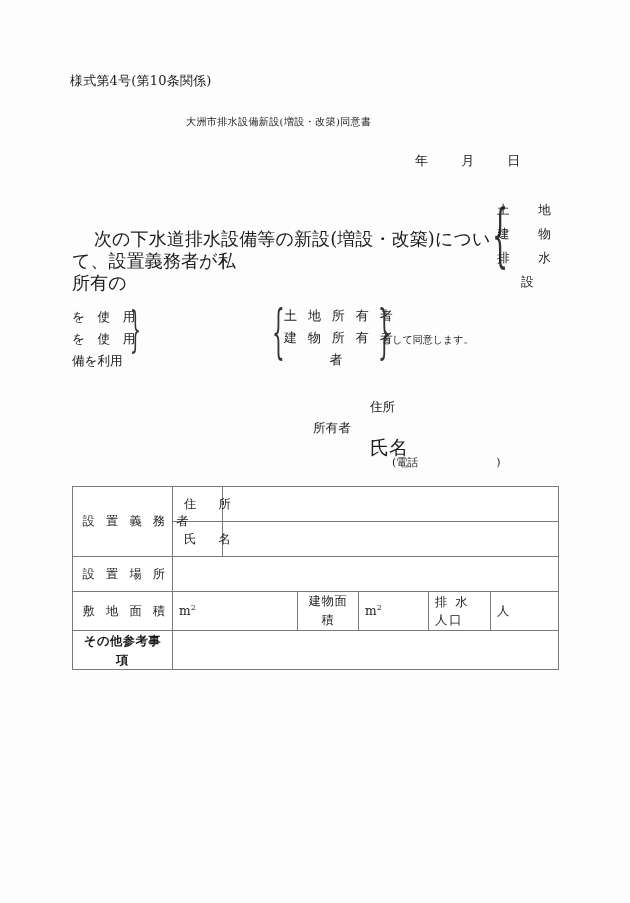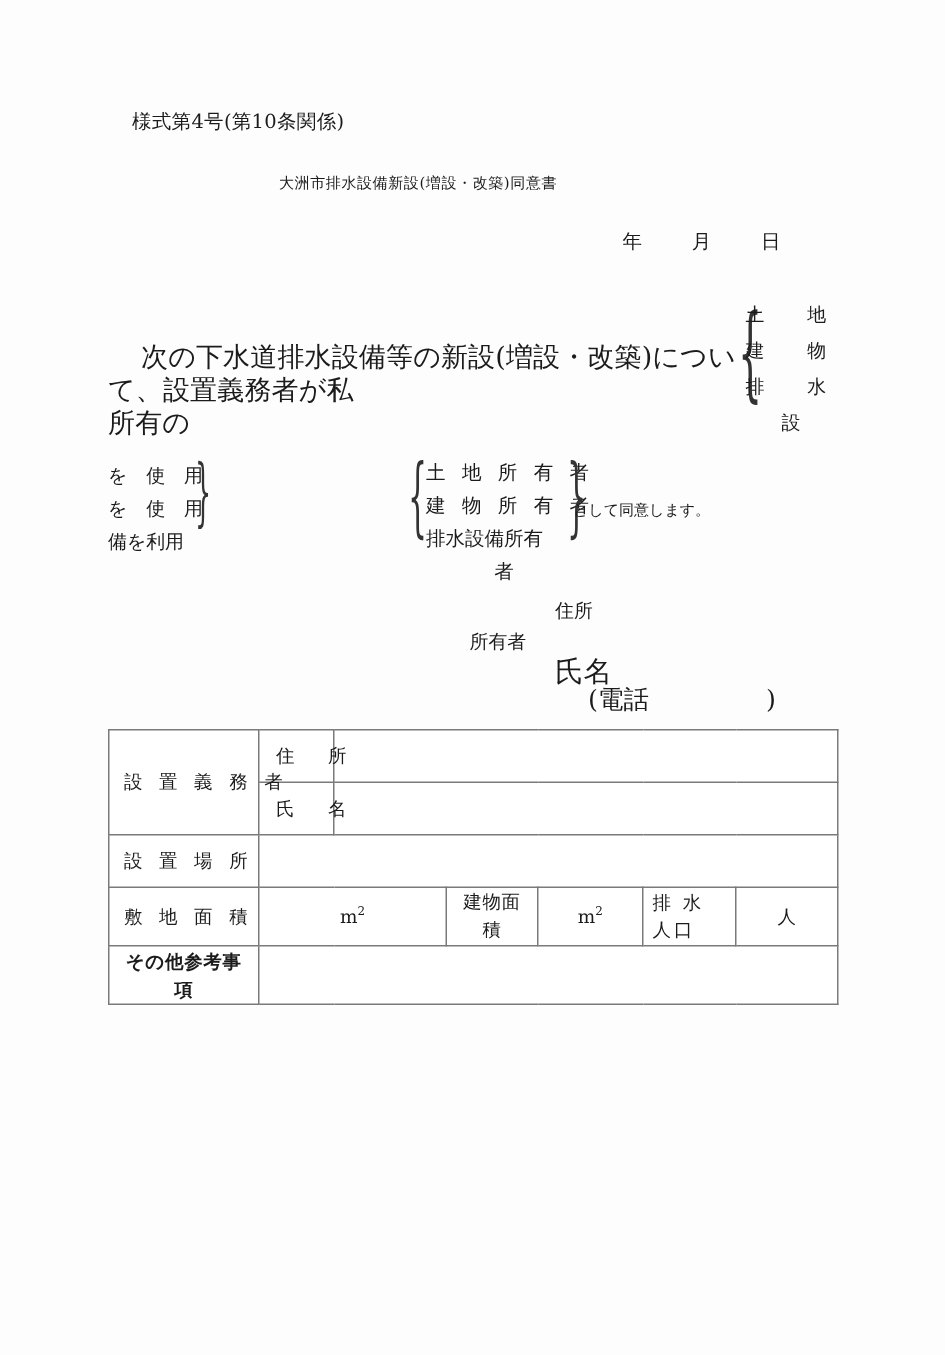--- a/index.html
+++ b/index.html
@@ -27,7 +27,7 @@
 
   
   #form-number {
-    left: 88px;
+    left: 70px;
     top: 72px;
     font-size: 13px;
     letter-spacing: 0.2px;

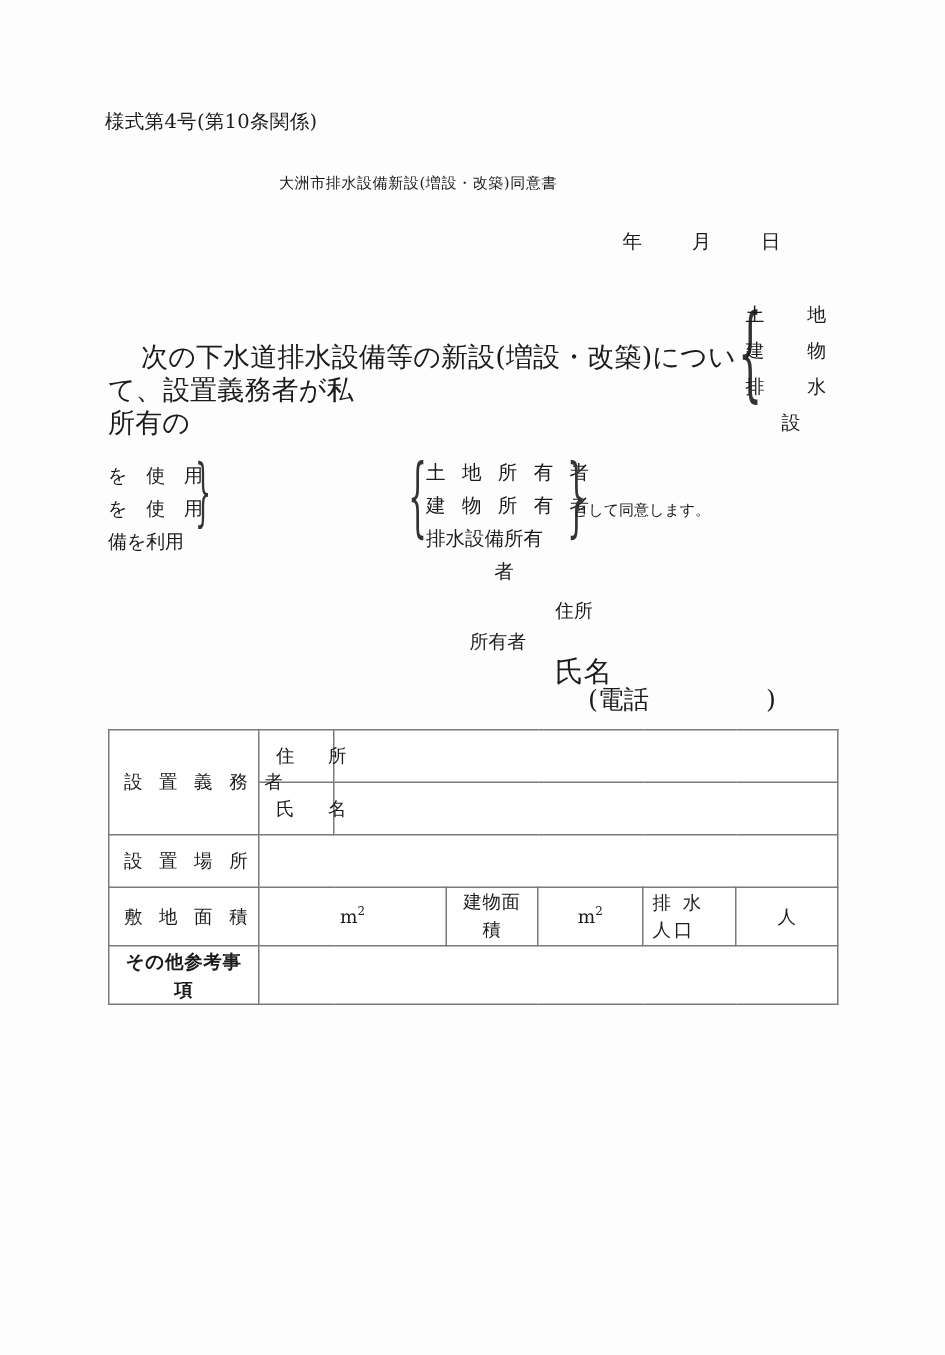--- a/index.html
+++ b/index.html
@@ -279,7 +279,6 @@
   <div class="abs" id="owner-choice-stack">
     <span class="opt">土 地 所 有 者</span>
     <span class="opt">建 物 所 有 者</span>
-    <span class="opt wrap">排水設備所有</span>
     <span class="opt wrap2">者</span>
   </div>
   <div class="brace-right-owner">}</div>

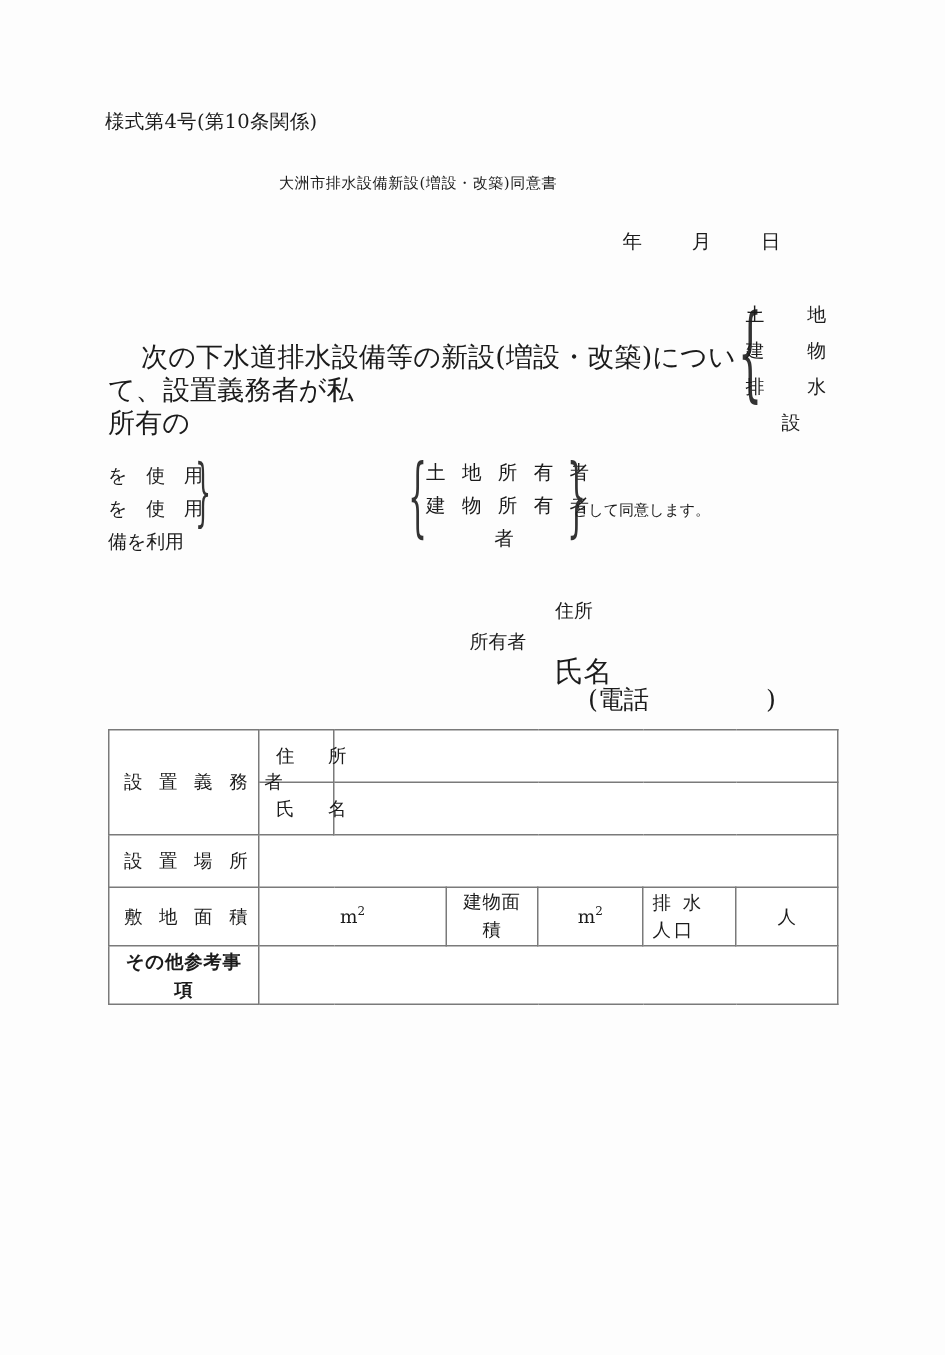--- a/index.html
+++ b/index.html
@@ -183,7 +183,7 @@
   #owner-phone {
     left: 392px;
     top: 455px;
-    font-size: 17px;
+    font-size: 11px;
     white-space: nowrap;
   }
   #owner-phone .gap { display: inline-block; width: 78px; }

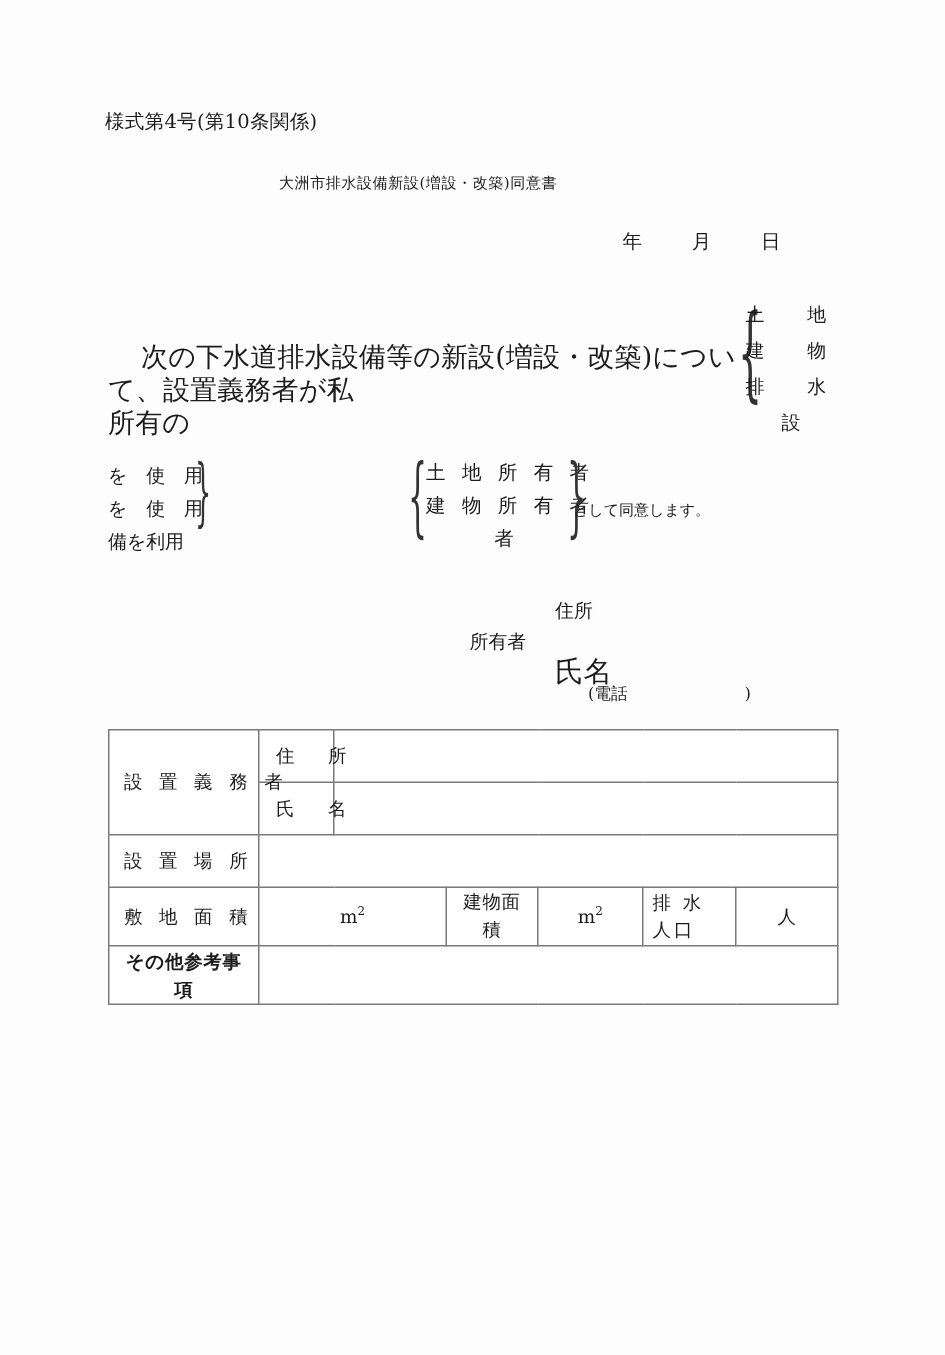--- a/index.html
+++ b/index.html
@@ -216,7 +216,7 @@
     line-height: 19px;
   }
   .unit-cell {
-    text-align: center;
+    text-align: left;
     padding-right: 8px;
   }
   .unit-cell sup {

